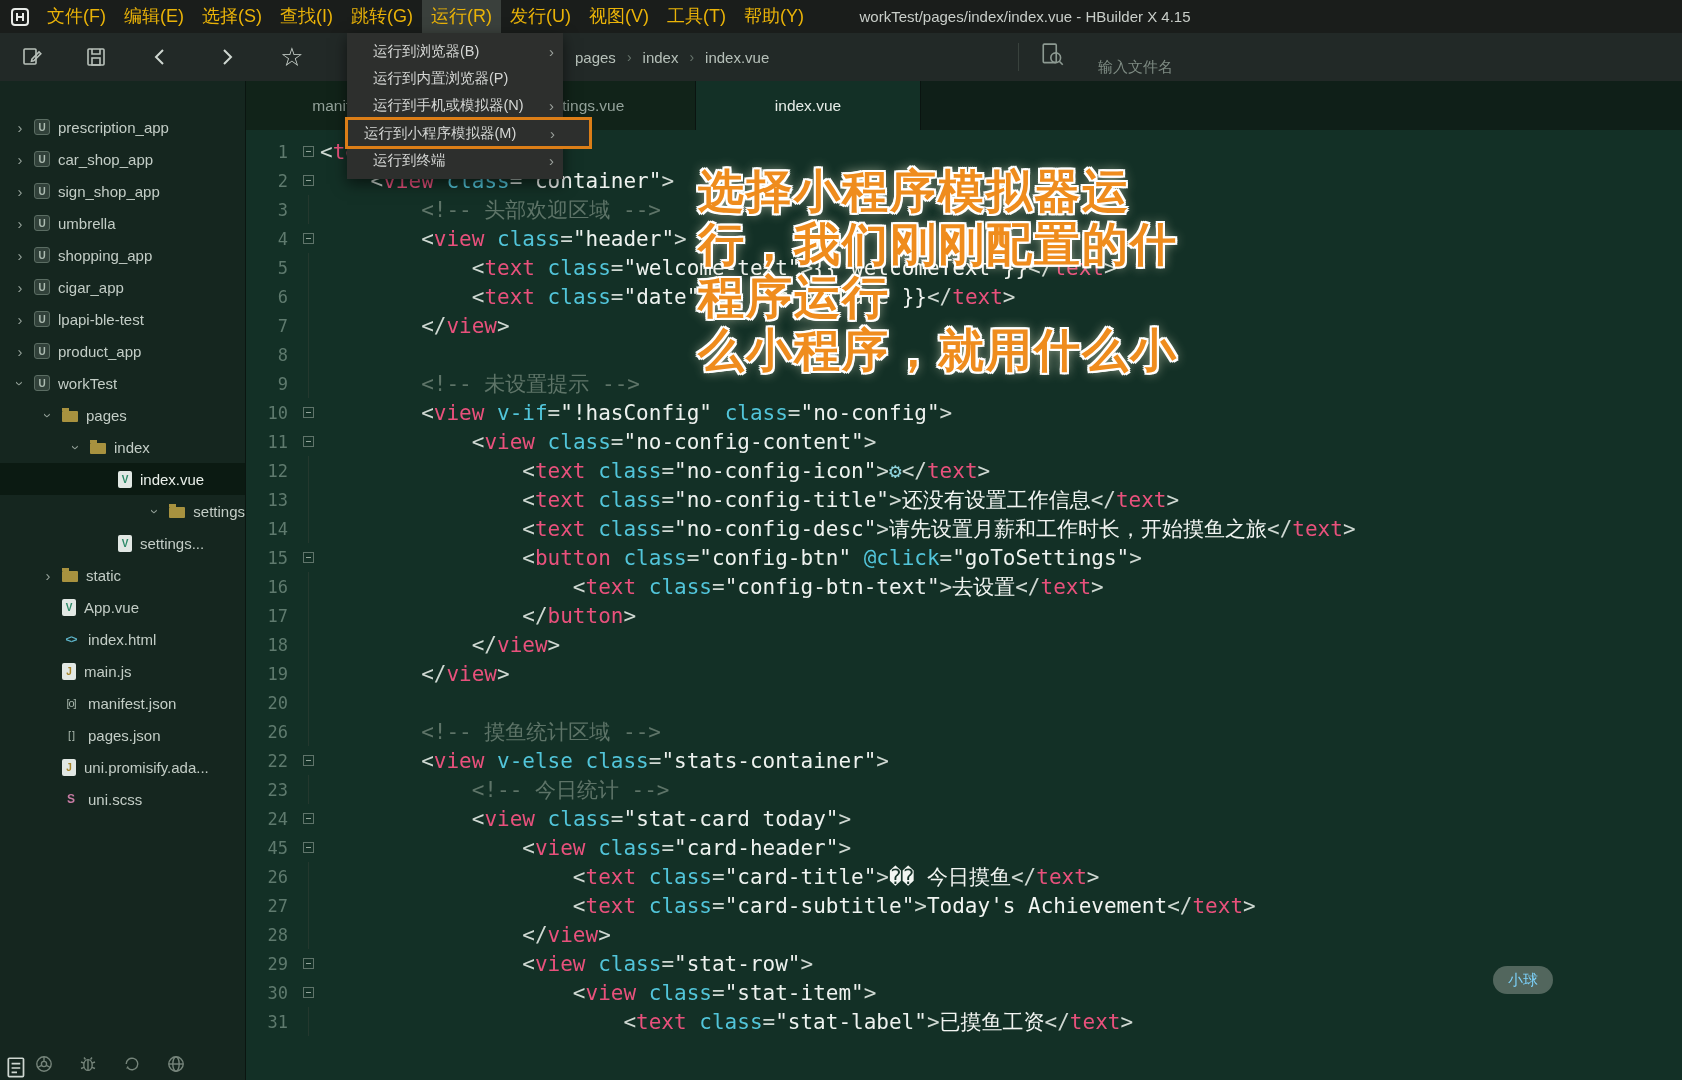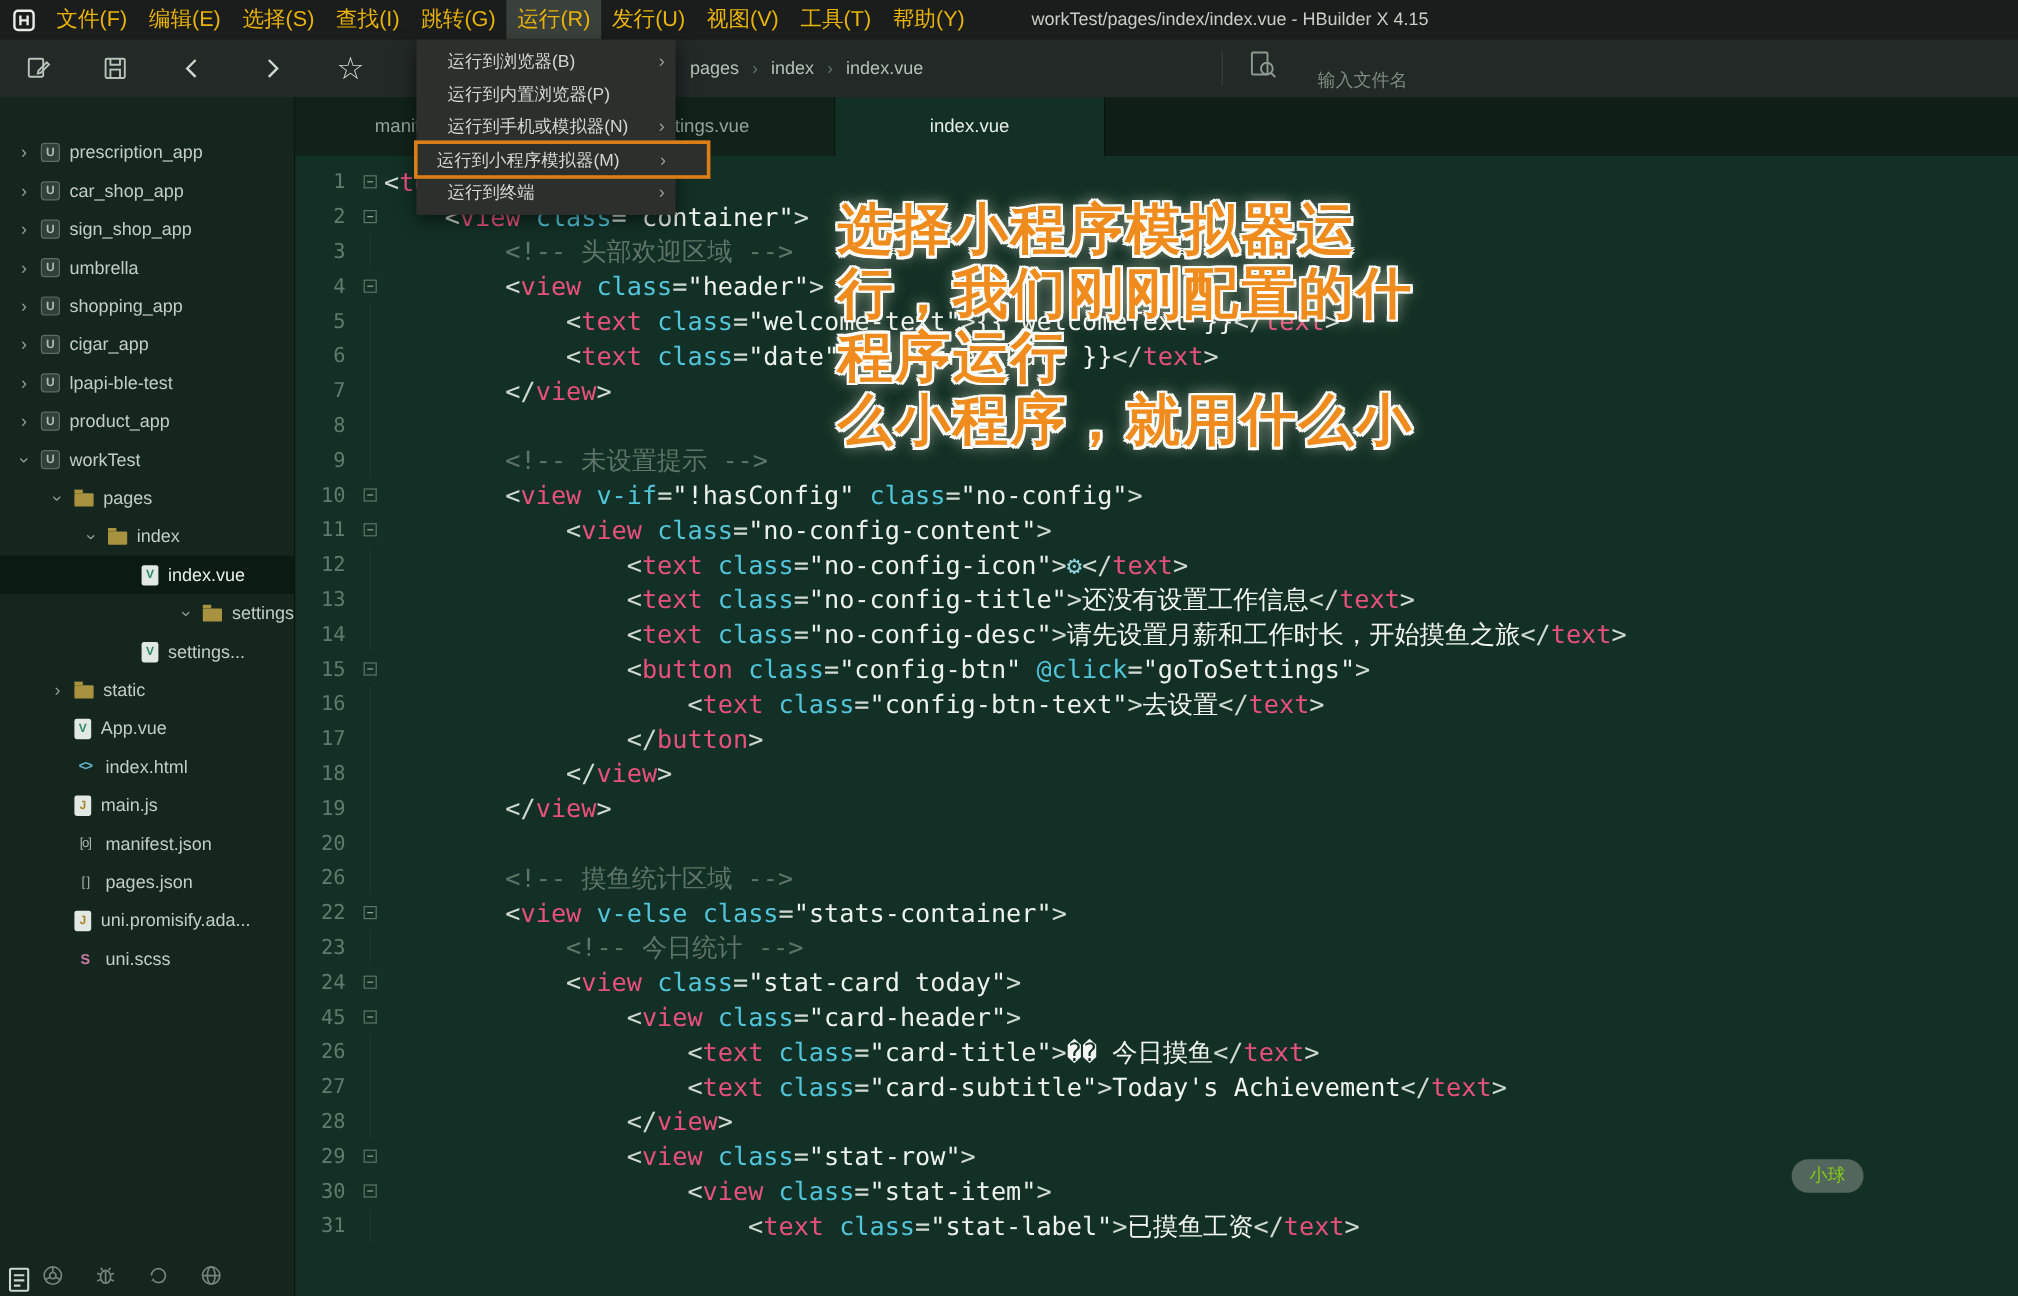--- a/index.html
+++ b/index.html
@@ -78,7 +78,7 @@
  text-shadow:-2px -2px 0 #fff,2px -2px 0 #fff,-2px 2px 0 #fff,2px 2px 0 #fff,-2px 0 0 #fff,2px 0 0 #fff,0 -2px 0 #fff,0 2px 0 #fff,0 0 12px rgba(255,250,220,.85)}
 
 
-.badge{position:absolute;left:1493px;top:966px;height:28px;line-height:28px;padding:0 15px;border-radius:14px;background:rgba(145,155,148,.5);color:#84cc16;font-size:15px;z-index:35}
+.badge{position:absolute;left:1493px;top:966px;height:28px;line-height:28px;padding:0 15px;border-radius:14px;background:rgba(145,155,148,.5);color:#7dd3fc;font-size:15px;z-index:35}
 .statusicons{position:absolute;left:34px;bottom:2px;display:flex;gap:24px;z-index:22;align-items:center}
 .corner-icon{position:absolute;left:4px;bottom:-5px;z-index:22}
 </style>

